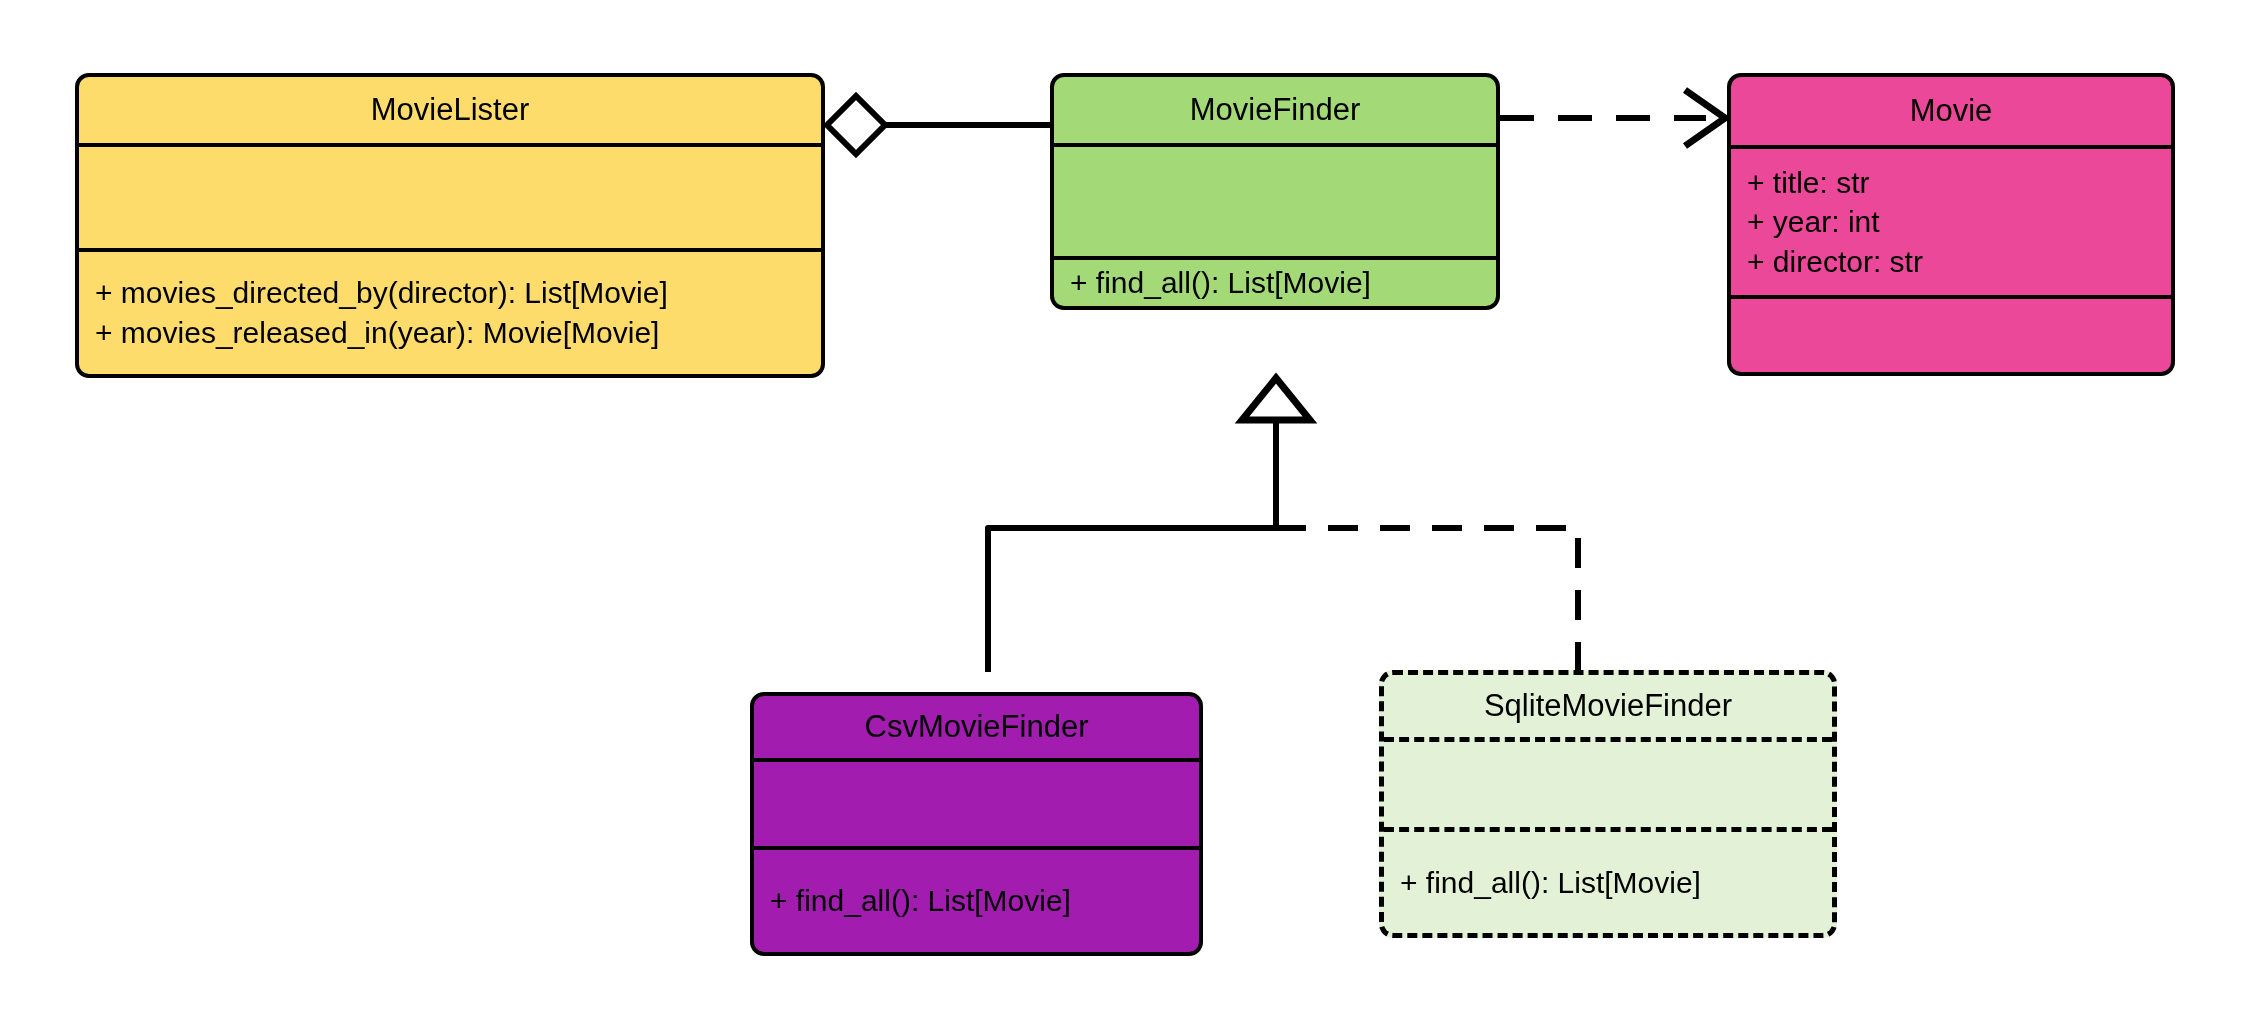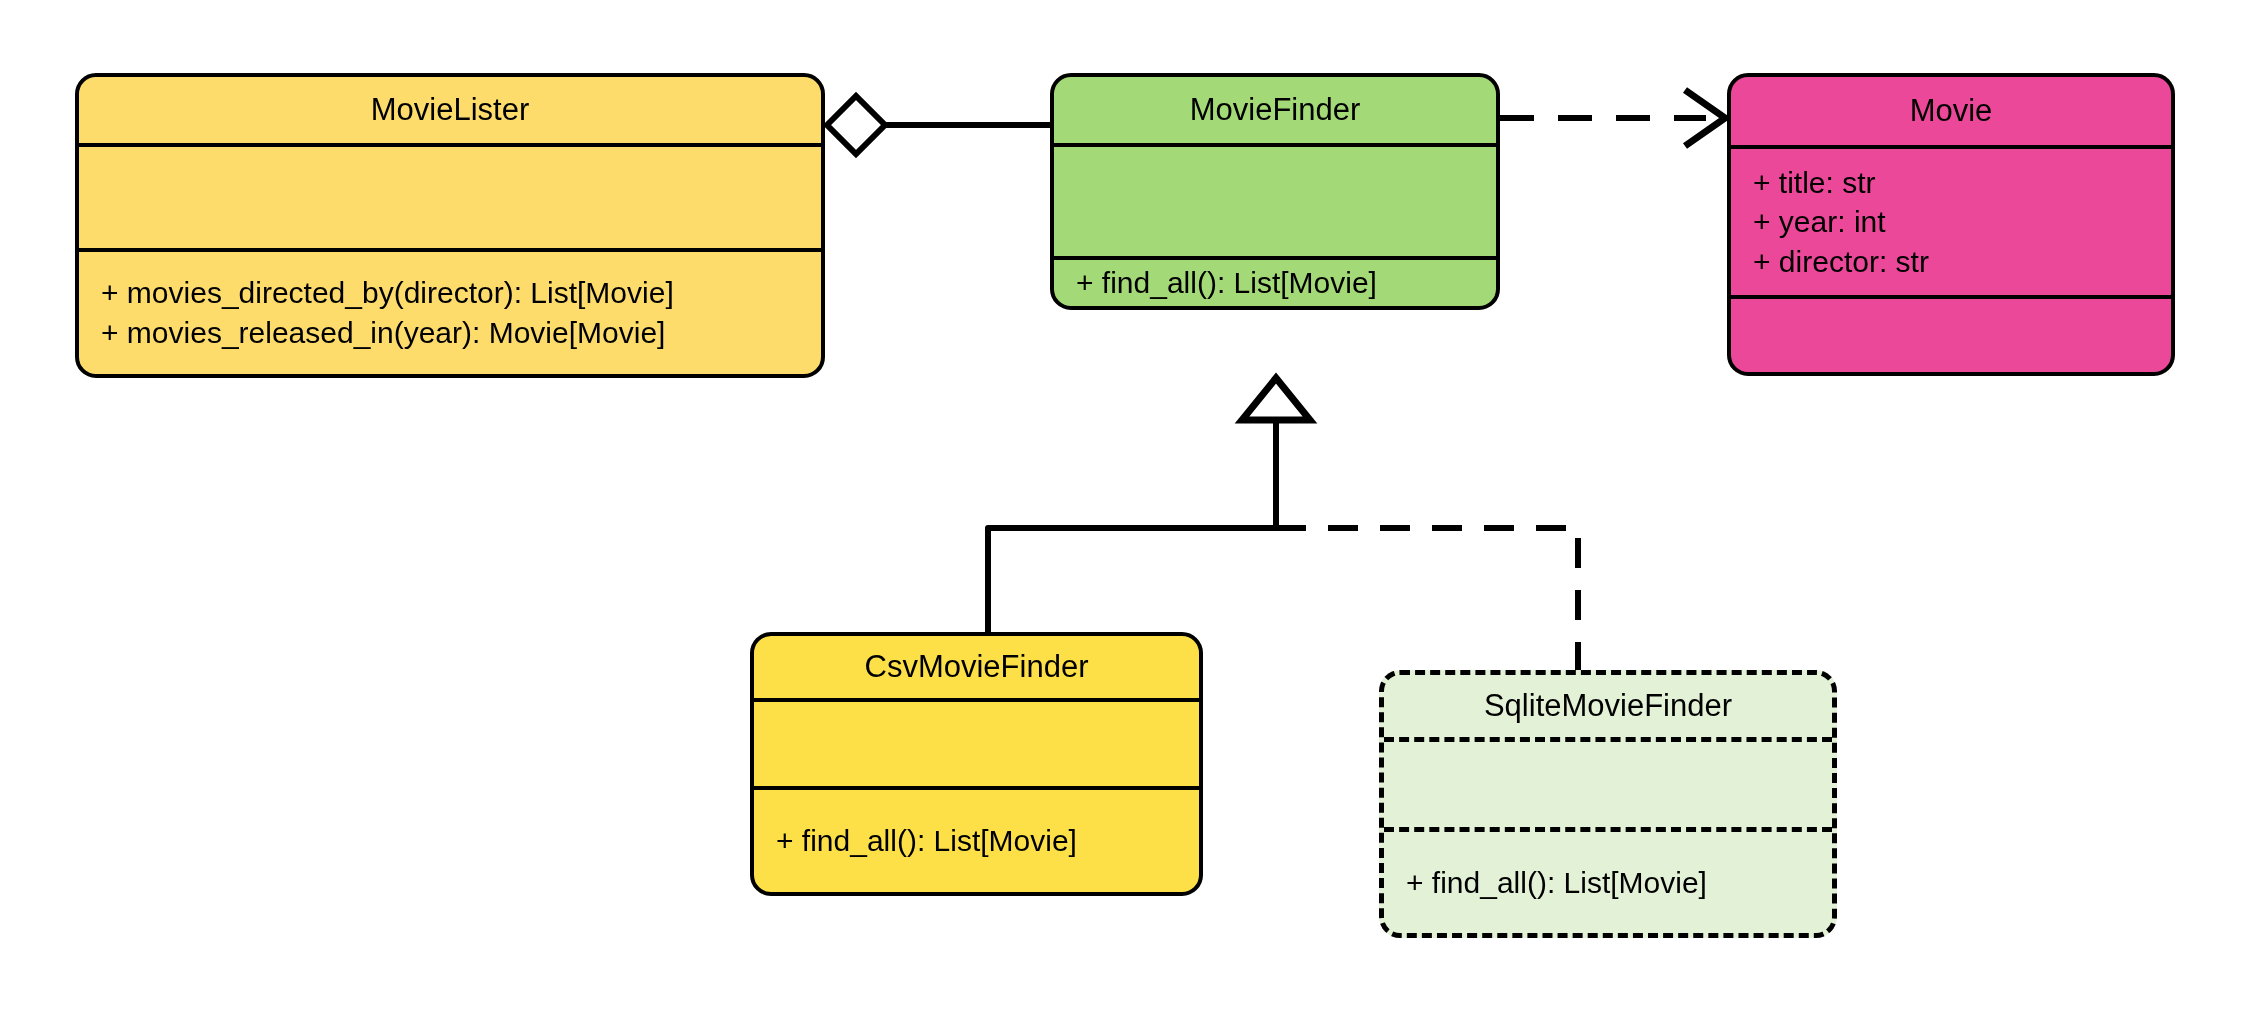--- a/index.html
+++ b/index.html
@@ -30,7 +30,7 @@
     position: absolute;
     box-sizing: border-box;
     border: 4px solid #000000;
-    border-radius: 21px;
+    border-radius: 14px;
     overflow: hidden;
     display: flex;
     flex-direction: column;

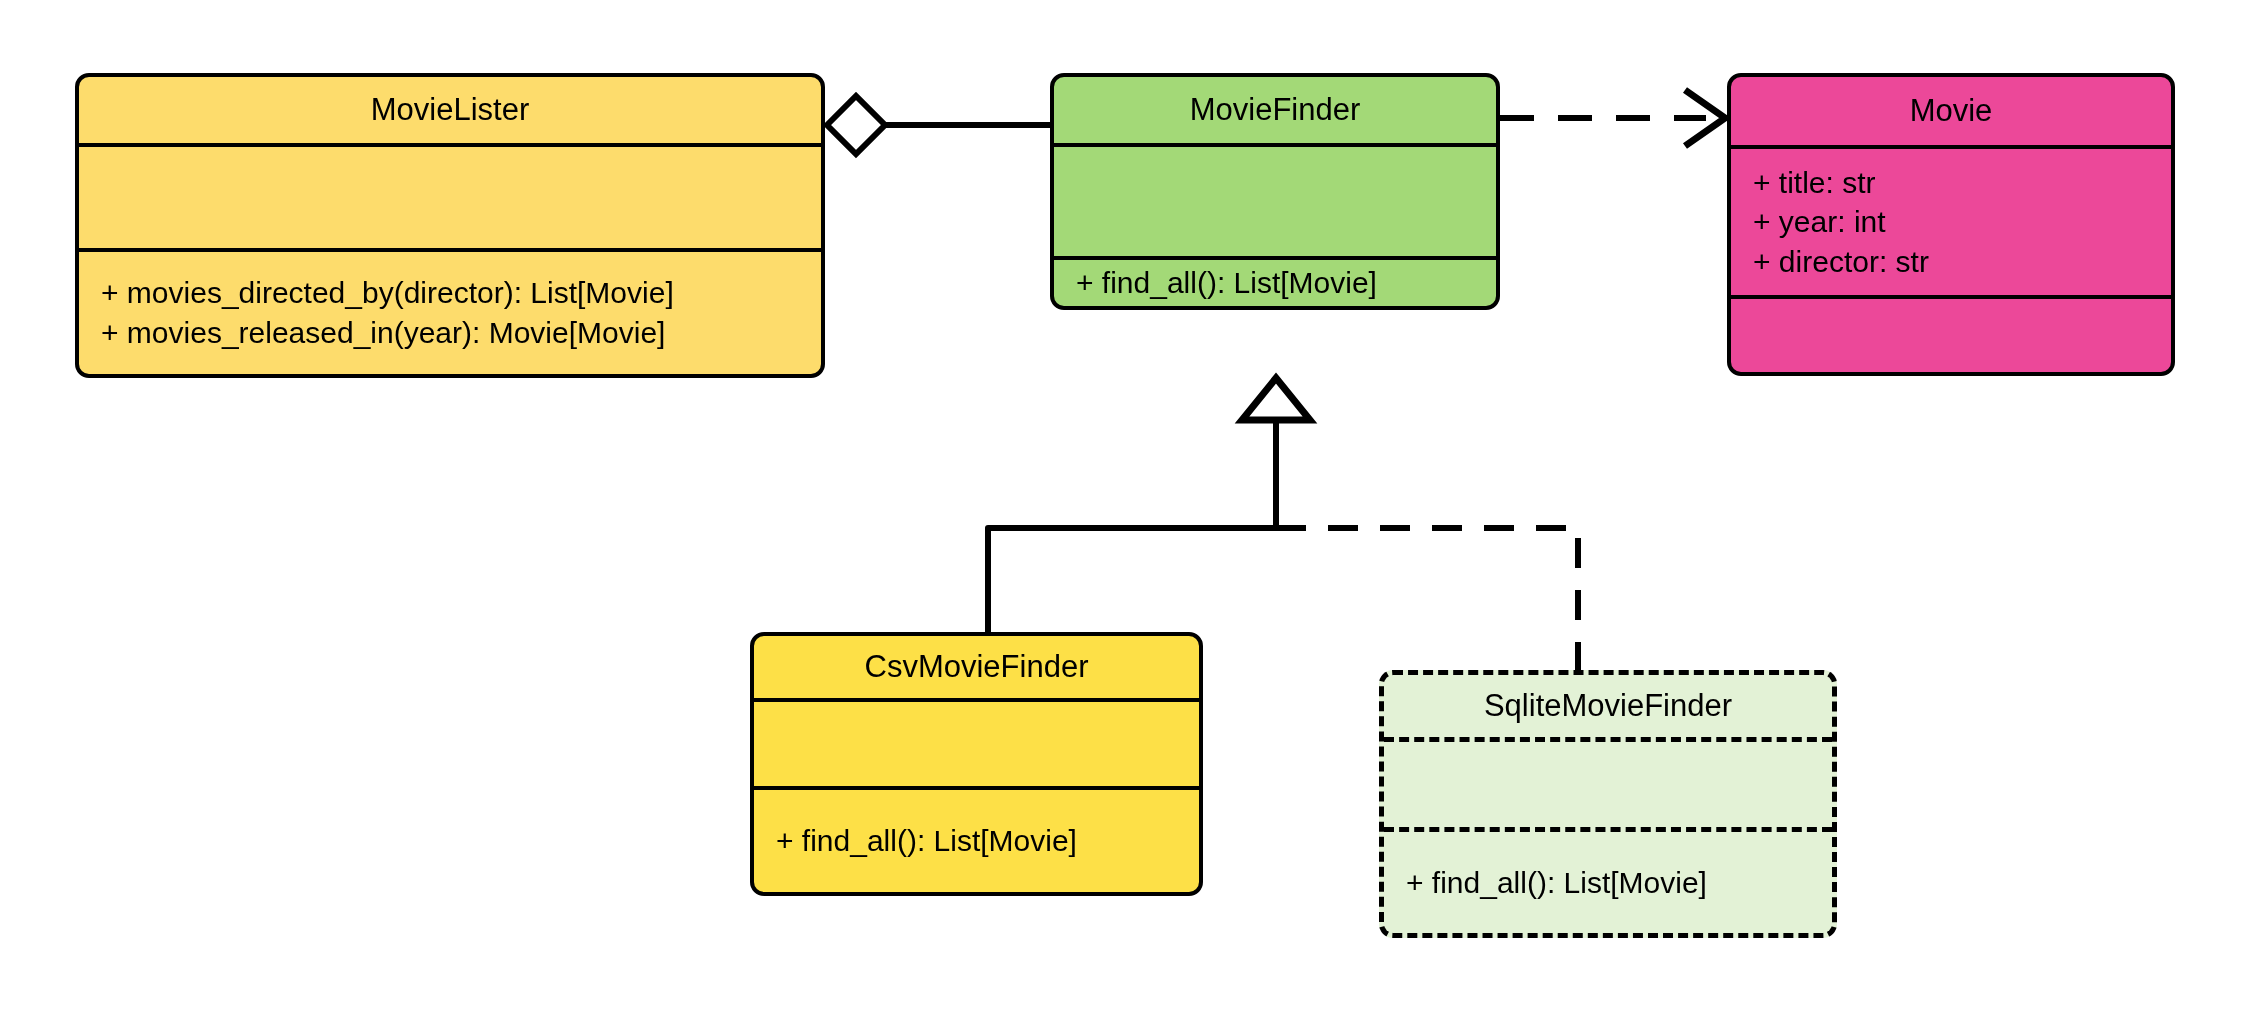--- a/index.html
+++ b/index.html
@@ -67,7 +67,7 @@
     font-size: 30px;
     color: #000000;
     line-height: 1.32;
-    padding-left: 22px;
+    padding-left: 16px;
     white-space: nowrap;
   }
   .members-list {

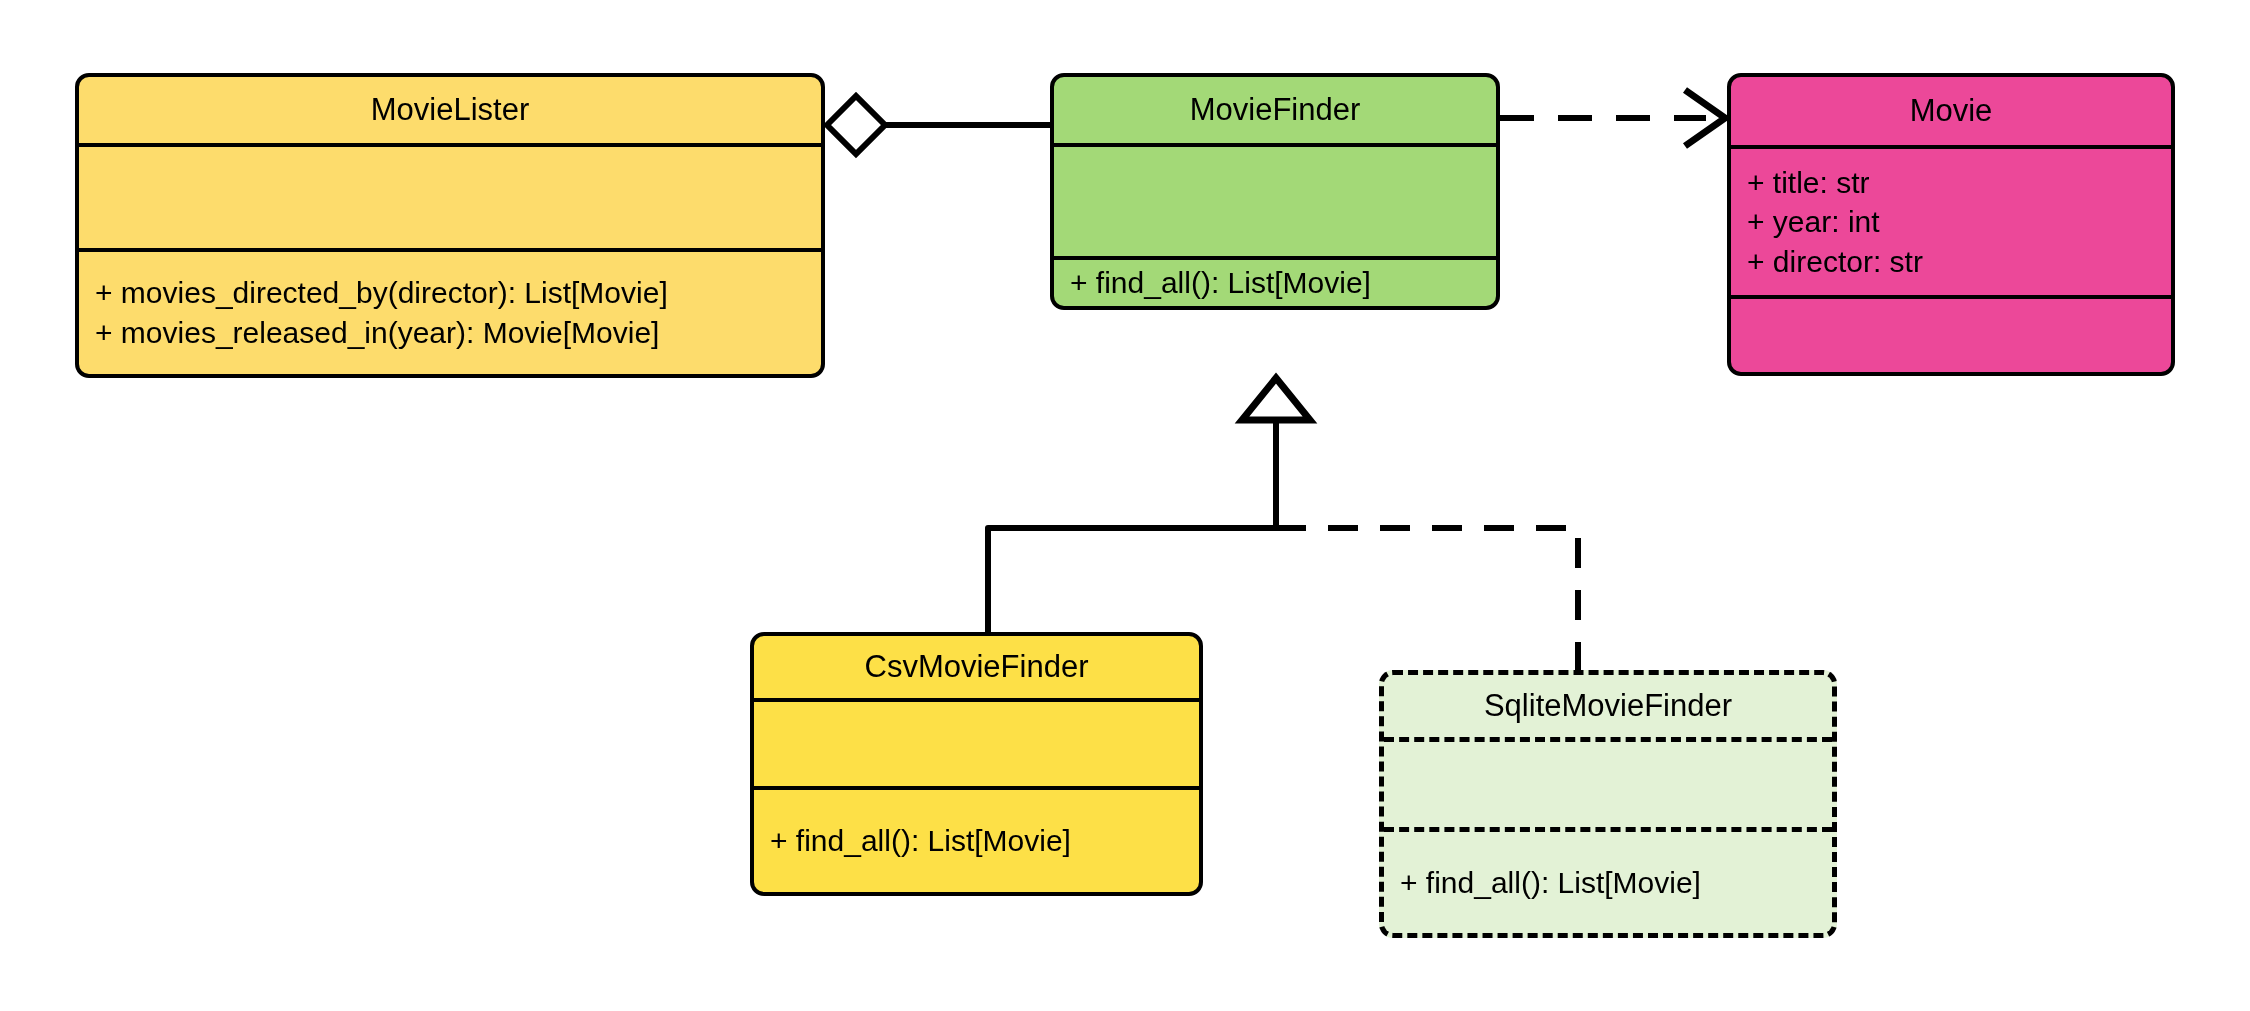--- a/index.html
+++ b/index.html
@@ -145,7 +145,7 @@
     <div class="compartment divider members-list" style="flex: 1 1 auto;"></div>
   </div>
 
-  <div class="uml-class" id="cls-csv-movie-finder" style="left: 750px; top: 632px; width: 453px; height: 264px; background: #fde047;">
+  <div class="uml-class" id="cls-csv-movie-finder" style="left: 750px; top: 692px; width: 453px; height: 264px; background: #a21caf;">
     <div class="compartment name-comp" style="height: 62px;">
       <div class="class-name">CsvMovieFinder</div>
     </div>

